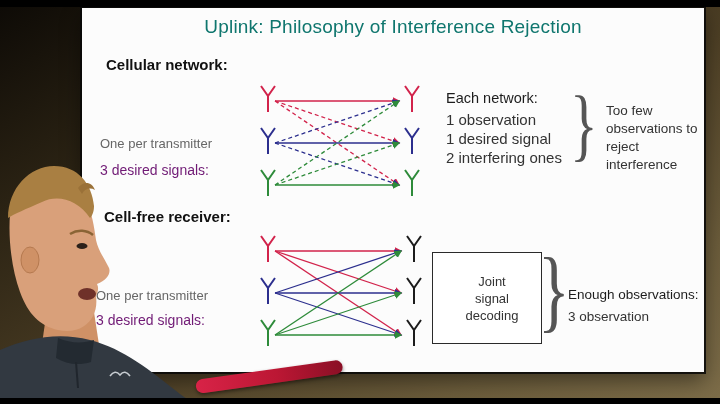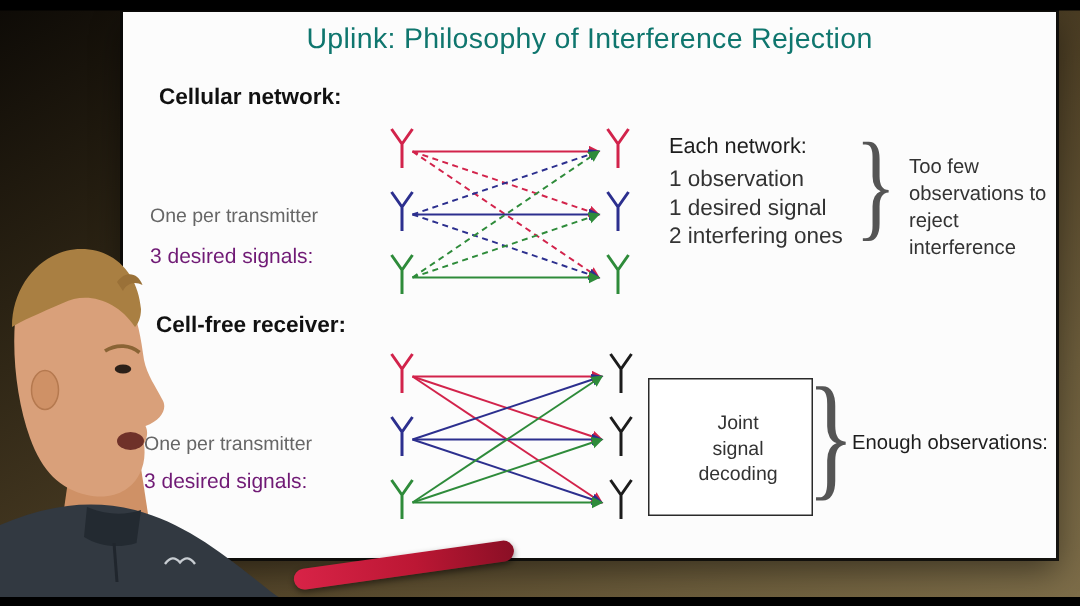--- a/index.html
+++ b/index.html
@@ -160,6 +160,7 @@
     <div class="brace" id="brace2">}</div>
     <div class="note2">
       <div class="n2-head">Enough observations:</div>
+      <div class="n2-item">3 observation</div>
     </div>
   </div>
 

